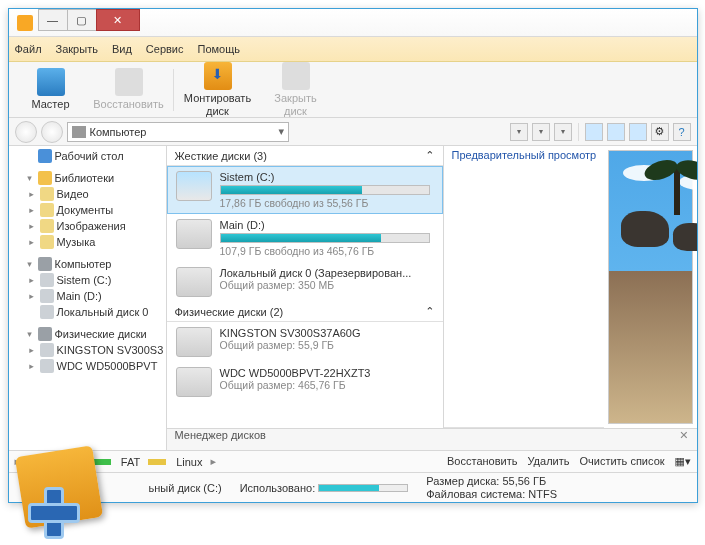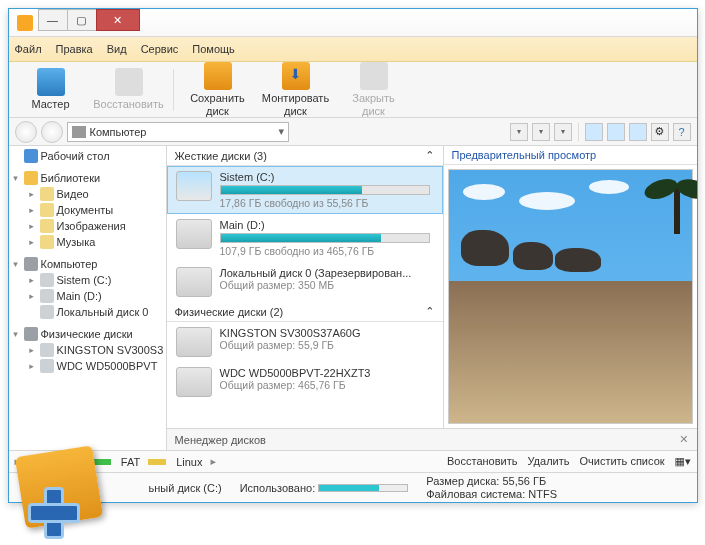--- a/index.html
+++ b/index.html
@@ -86,7 +86,7 @@
 
   <div class="menubar">
     <span>Файл</span>
-    <span>Правка</span>
+    <span>Закрыть</span>
     <span>Вид</span>
     <span>Сервис</span>
     <span>Помощь</span>

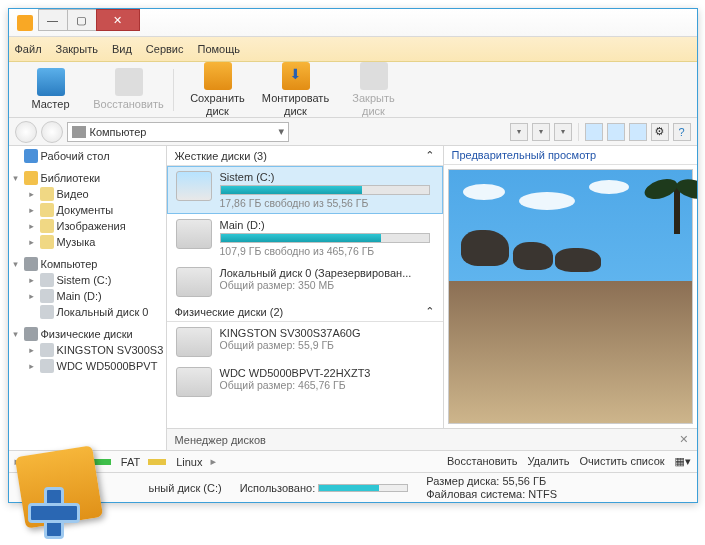--- a/index.html
+++ b/index.html
@@ -103,10 +103,6 @@
       </div>
     <div class="sep"></div>
     <div class="tool">
-        <div class="ico" style="background:linear-gradient(#f7b438,#e28d14)"></div>
-        <div class="lbl">Сохранить диск</div>
-      </div>
-    <div class="tool">
         <div class="ico" style="background:linear-gradient(#f7b438,#e28d14);position:relative">
           <span style="position:absolute;left:8px;top:4px;color:#2960b0;font-size:14px">⬇</span>
         </div>

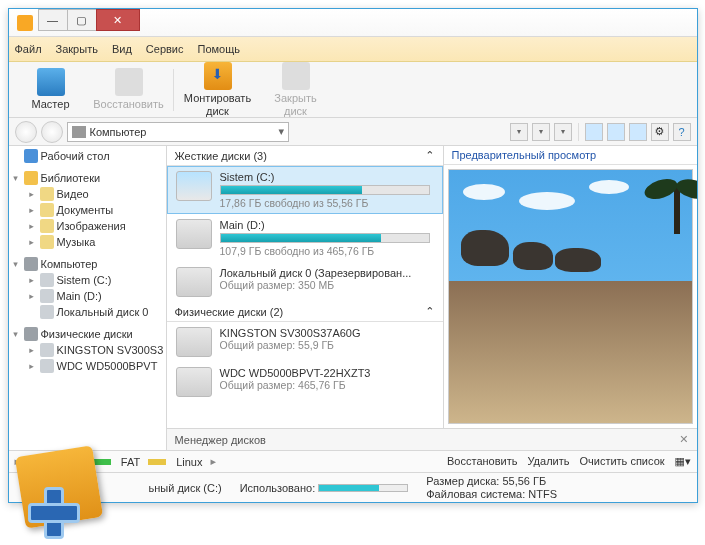--- a/index.html
+++ b/index.html
@@ -27,7 +27,7 @@
 .tb-ico.dd::after{content:'▾';font-size:8px;color:#666;margin-left:1px}
 .body{flex:1;display:flex;overflow:hidden}
 .tree{width:158px;border-right:1px solid #d7d7d7;background:#fff;overflow:hidden;padding:2px 0}
-.tn{display:flex;align-items:center;padding:1px 2px 1px 2px;white-space:nowrap;cursor:default}
+.tn{display:flex;align-items:center;padding:1px 2px 1px 16px;white-space:nowrap;cursor:default}
 .tn .tw{width:10px;color:#888;font-size:9px;text-align:center}
 .tn .ti{width:14px;height:14px;margin:0 3px;border-radius:2px}
 .tn.i1{padding-left:18px}

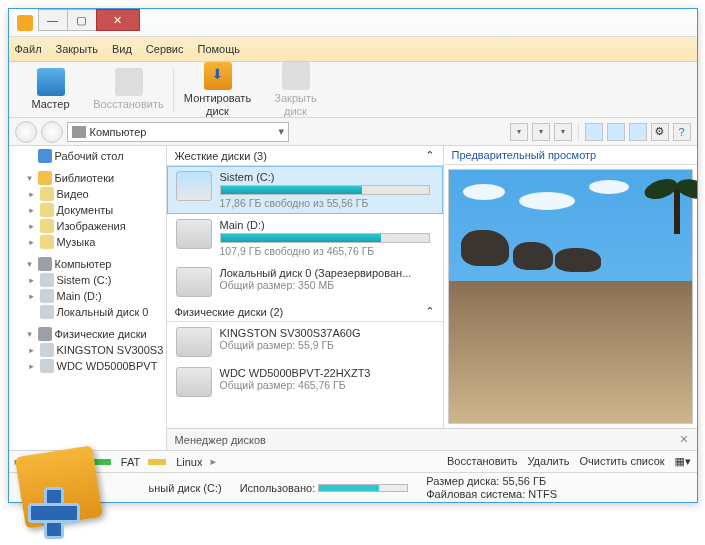--- a/index.html
+++ b/index.html
@@ -46,7 +46,7 @@
 .dbar{height:10px;background:#e6e6e6;border:1px solid #bfbfbf;margin:2px 0;max-width:210px;position:relative}
 .dbar .fill{height:100%;background:linear-gradient(#2fc6d4,#17a2b0)}
 .dsub{color:#888;font-size:10.5px}
-.preview{width:254px;border-left:1px solid #d7d7d7;display:flex;flex-direction:column}
+.preview{width:254px;border-left:1px solid #d7d7d7;display:flex;flex-direction:row}
 .preview-h{padding:3px 8px;color:#2255aa;border-bottom:1px solid #e0e0e0}
 .preview-img{flex:1;margin:4px;background:linear-gradient(to bottom,#4fa8e8 0%,#5fb4ee 44%,#8b6f54 44%,#cdb58b 100%);position:relative;border:1px solid #ccc}
 .cloud{position:absolute;background:#fff;border-radius:50%;opacity:.9}

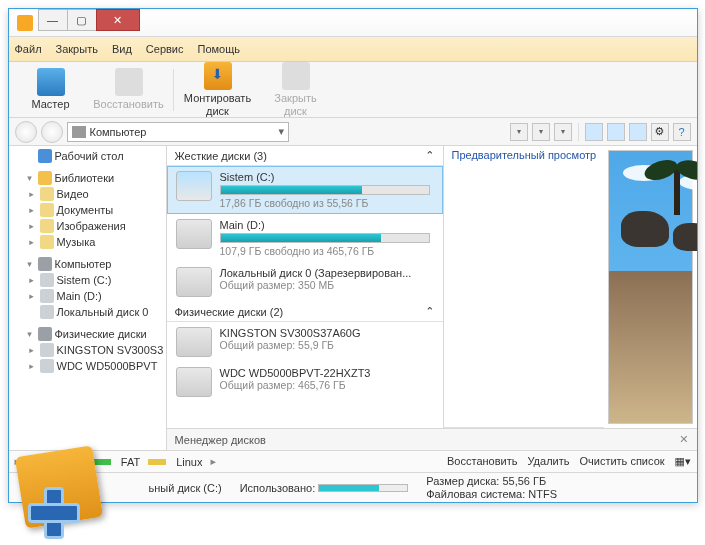--- a/index.html
+++ b/index.html
@@ -55,7 +55,7 @@
 .palm::before,.palm::after{content:'';position:absolute;top:-4px;width:34px;height:18px;border-radius:50%;background:#1e3a1c}
 .palm::before{left:-30px;transform:rotate(-18deg)}
 .palm::after{left:2px;transform:rotate(14deg)}
-.dm{height:22px;border-top:1px solid #d7d7d7;display:flex;align-items:center;padding:0 8px;background:#f6f6f6}
+.dm{height:22px;border-top:1px solid #d7d7d7;display:flex;padding:0 8px;background:#f6f6f6}
 .dm .lbl{flex:1;color:#555}
 .dm .x{color:#888;cursor:default}
 .footer1{height:22px;border-top:1px solid #d7d7d7;display:flex;align-items:center;padding:0 6px;gap:8px;background:#fafafa}

